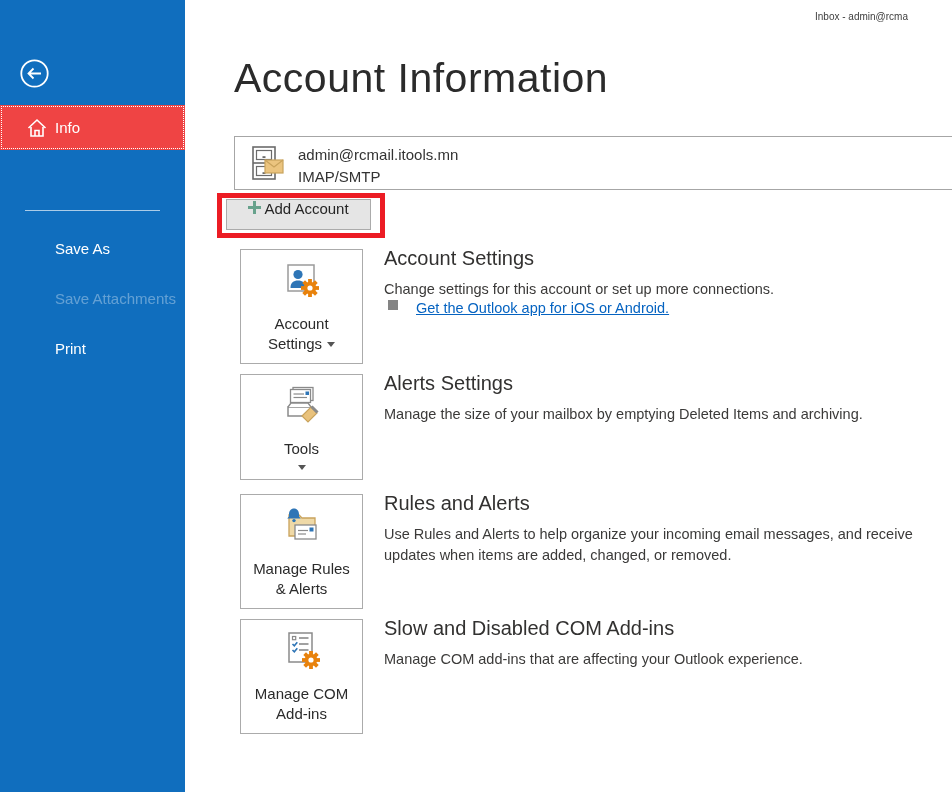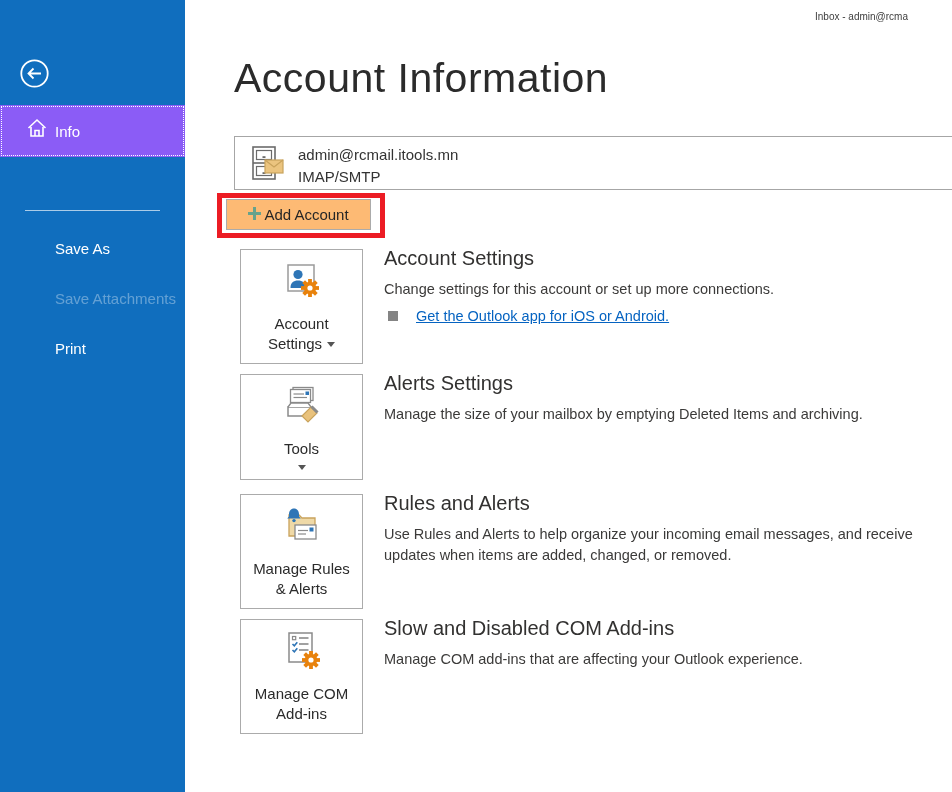--- a/index.html
+++ b/index.html
@@ -28,7 +28,7 @@
     font-size:15px; color:#fff; cursor:pointer;
   }
   .nav-item.selected {
-    height:52px; background:#8b5cf6;
+    height:45px; background:#ef4444;
     outline:1px dotted #ffffff; outline-offset:-2px;
     padding-left:55px;
   }

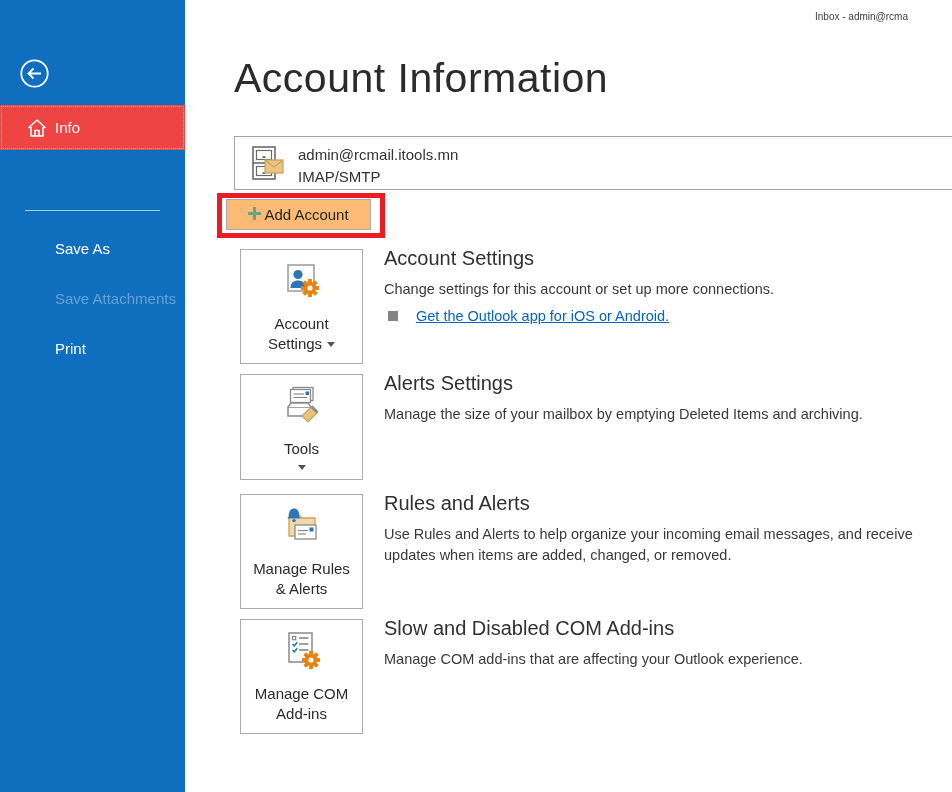--- a/index.html
+++ b/index.html
@@ -61,8 +61,8 @@
   }
   .add-account-btn {
     position:absolute; left:226px; top:199px; width:145px; height:31px;
-    background:#fdba74; border:1px solid #ABABAB;
-    display:flex; align-items:center; justify-content:center; gap:3px;
+    background:#e5e5e5; border:1px solid #ABABAB;
+    display:flex; justify-content:center; gap:3px;
     font-size:15px; color:#262626; cursor:pointer;
   }
   

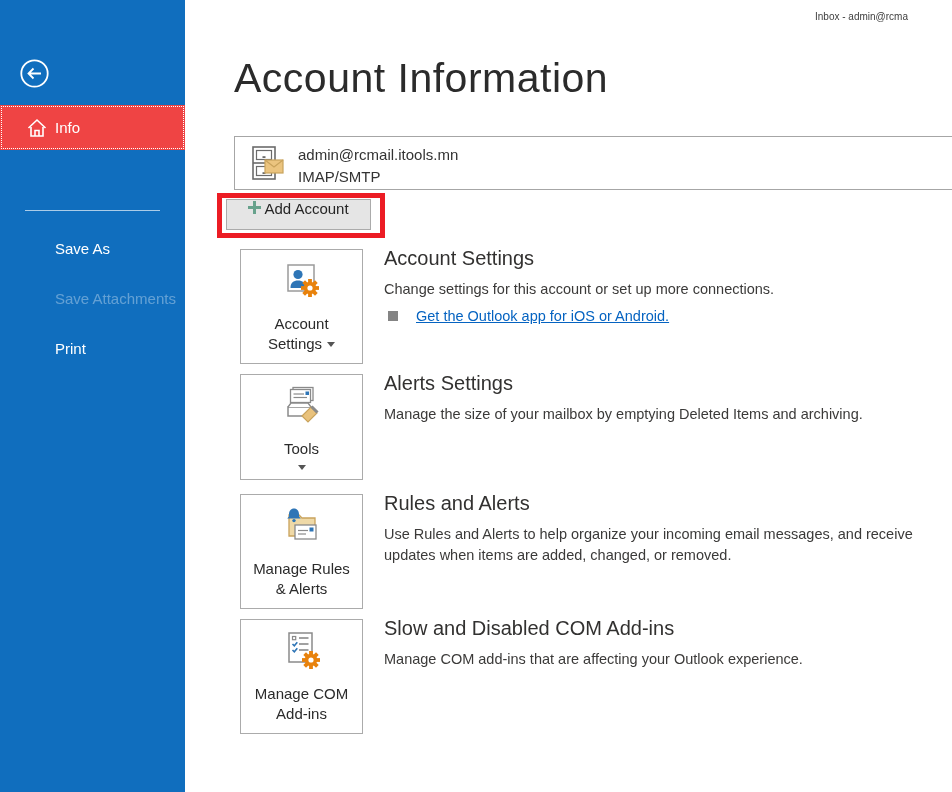--- a/index.html
+++ b/index.html
@@ -91,7 +91,7 @@
   .sec-text { margin-left:21px; padding-top:0; width:549px; }
   .sec-heading { font-size:20px; font-weight:400; color:#323130; margin-top:-2px; }
   .sec-desc { font-size:14.5px; color:#3b3a39; margin-top:9px; line-height:1.45; }
-  .link-row { display:flex; align-items:center; margin-top:8px; }
+  .link-row { display:flex; align-items:flex-start; }
   .bullet-sq { width:10px; height:10px; background:#848484; margin-left:4px; flex:0 0 10px; }
   .app-link {
     margin-left:18px; font-size:14.5px; color:#0563C1;

